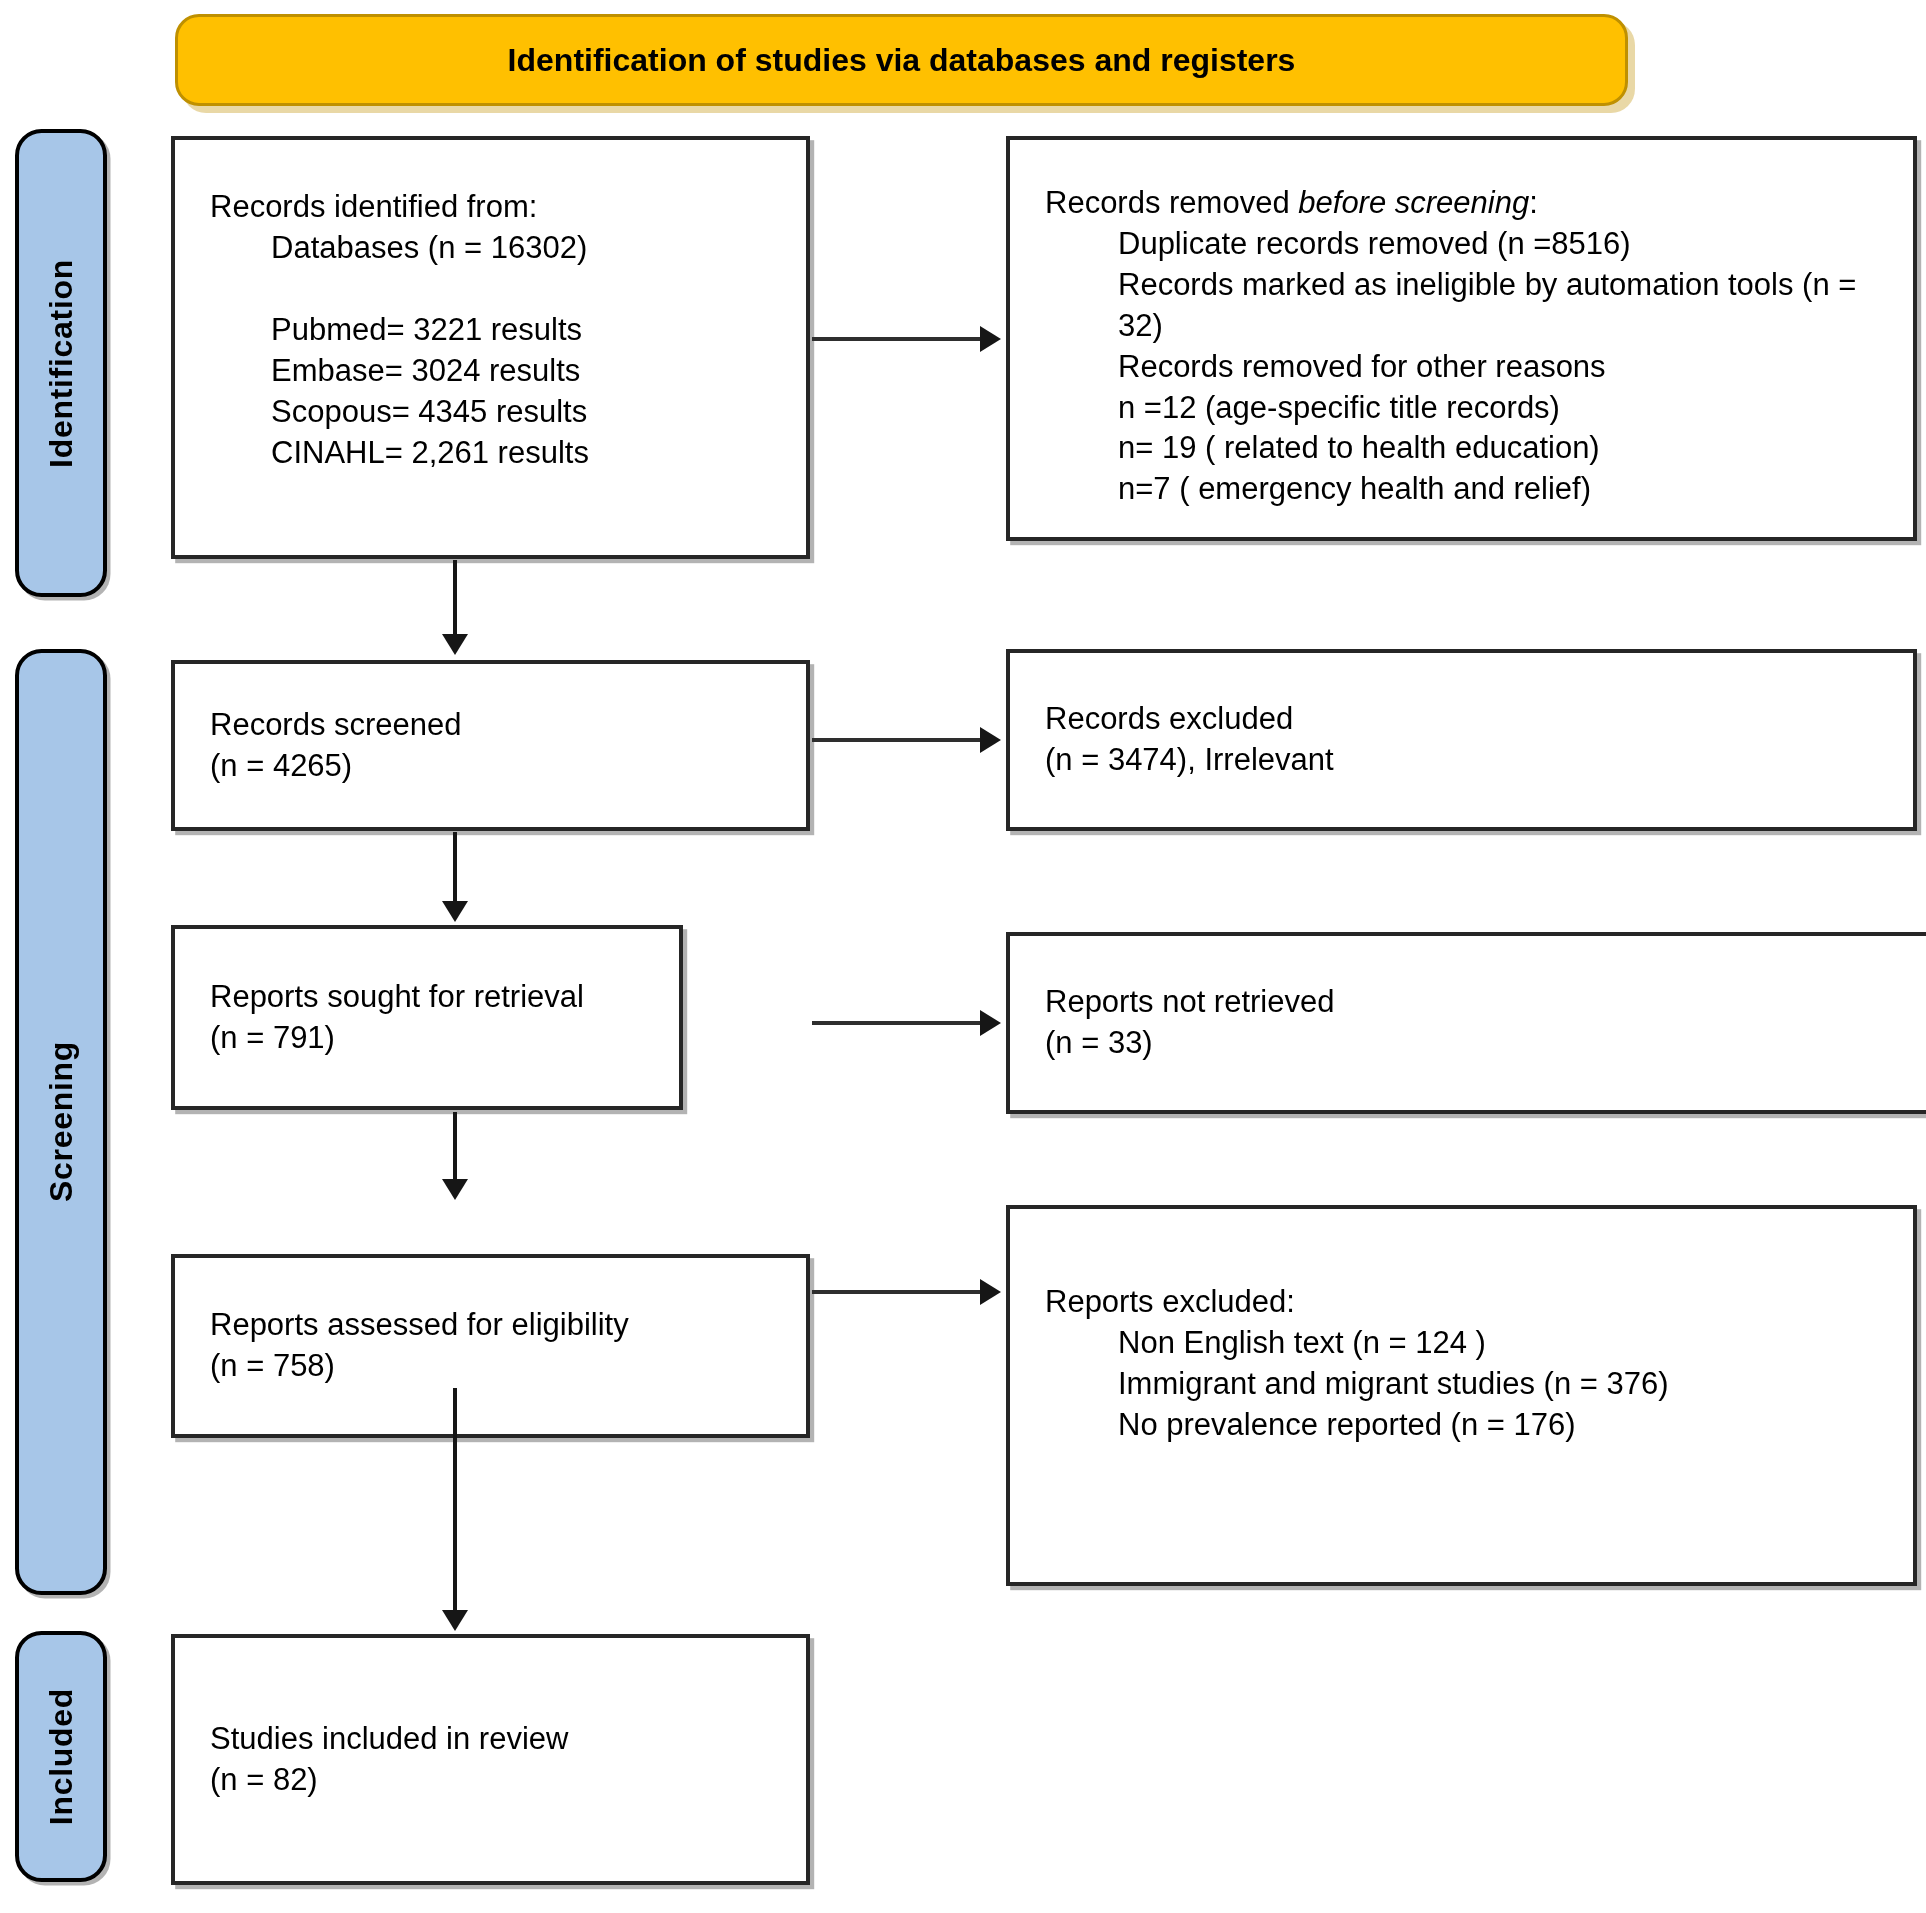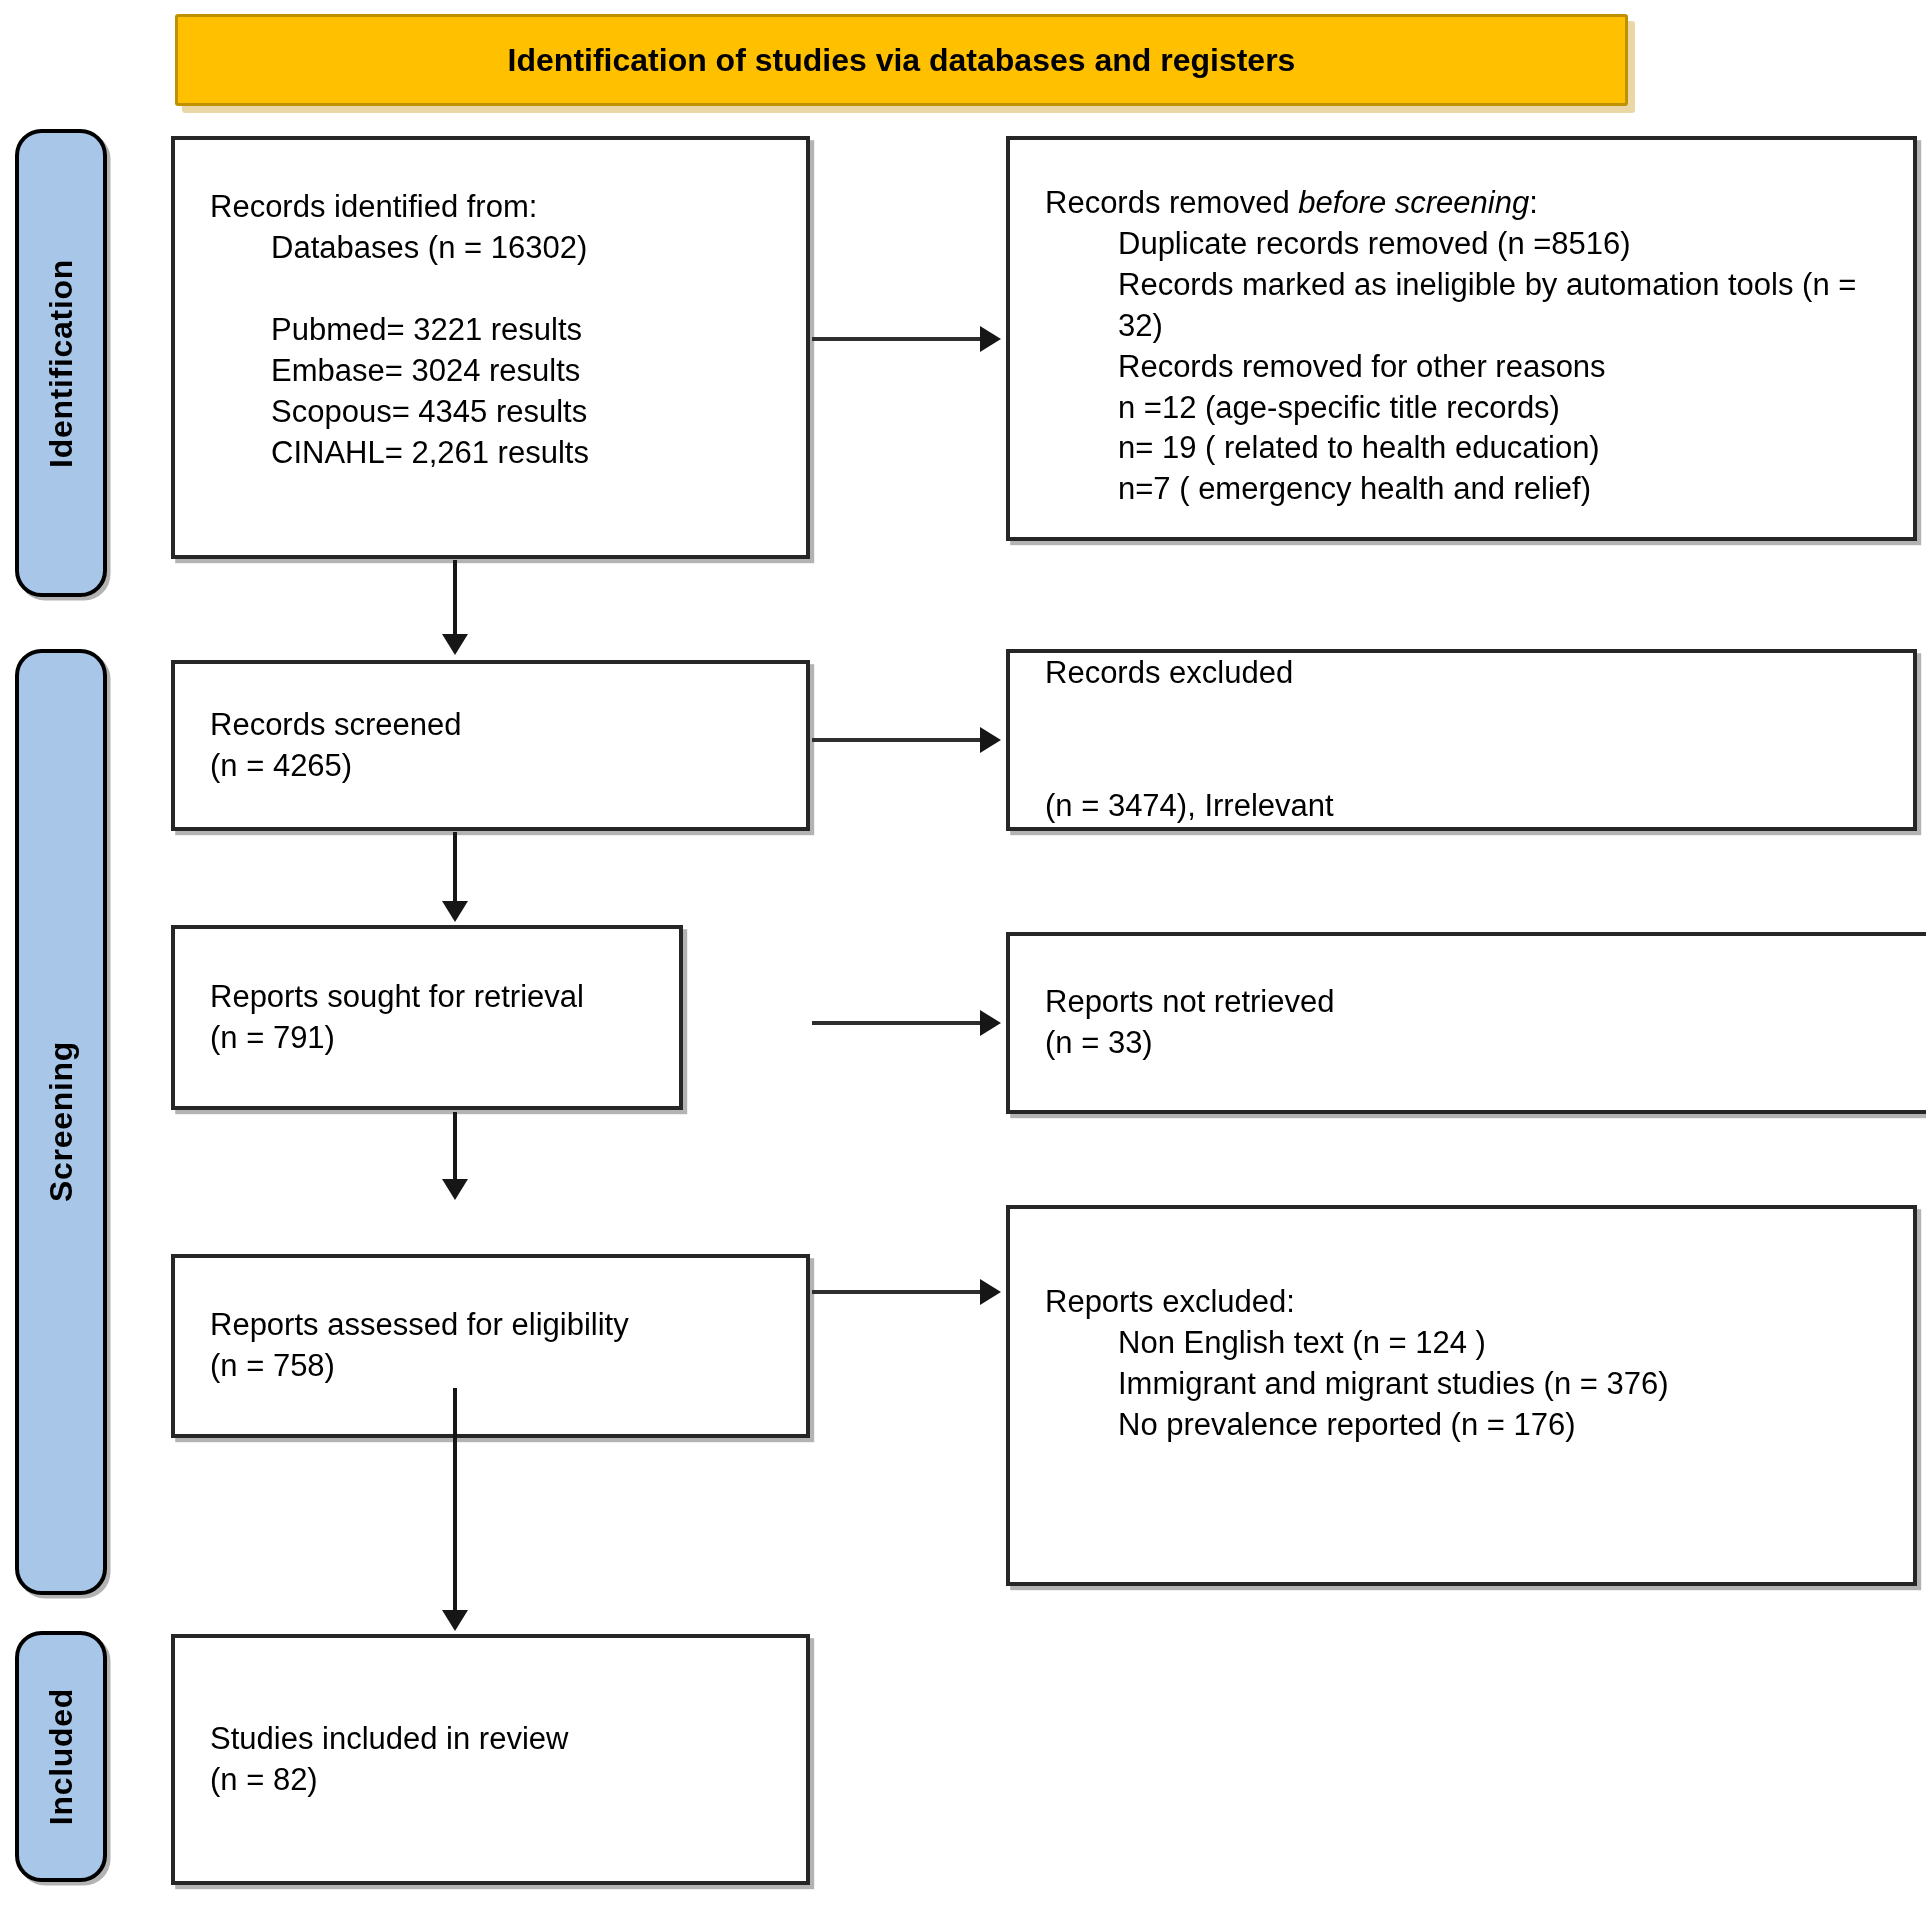--- a/index.html
+++ b/index.html
@@ -10,7 +10,7 @@
   
   .banner{
     position:absolute;left:175px;top:14px;width:1453px;height:92px;
-    background:#FFC000;border:3.5px solid #BF9000;border-radius:3px;
+    background:#FFC000;border:3.5px solid #BF9000;border-radius:24px;
     box-shadow:7px 7px 0 rgba(191,144,0,.35);
     display:flex;align-items:center;justify-content:center;box-sizing:border-box;
   }

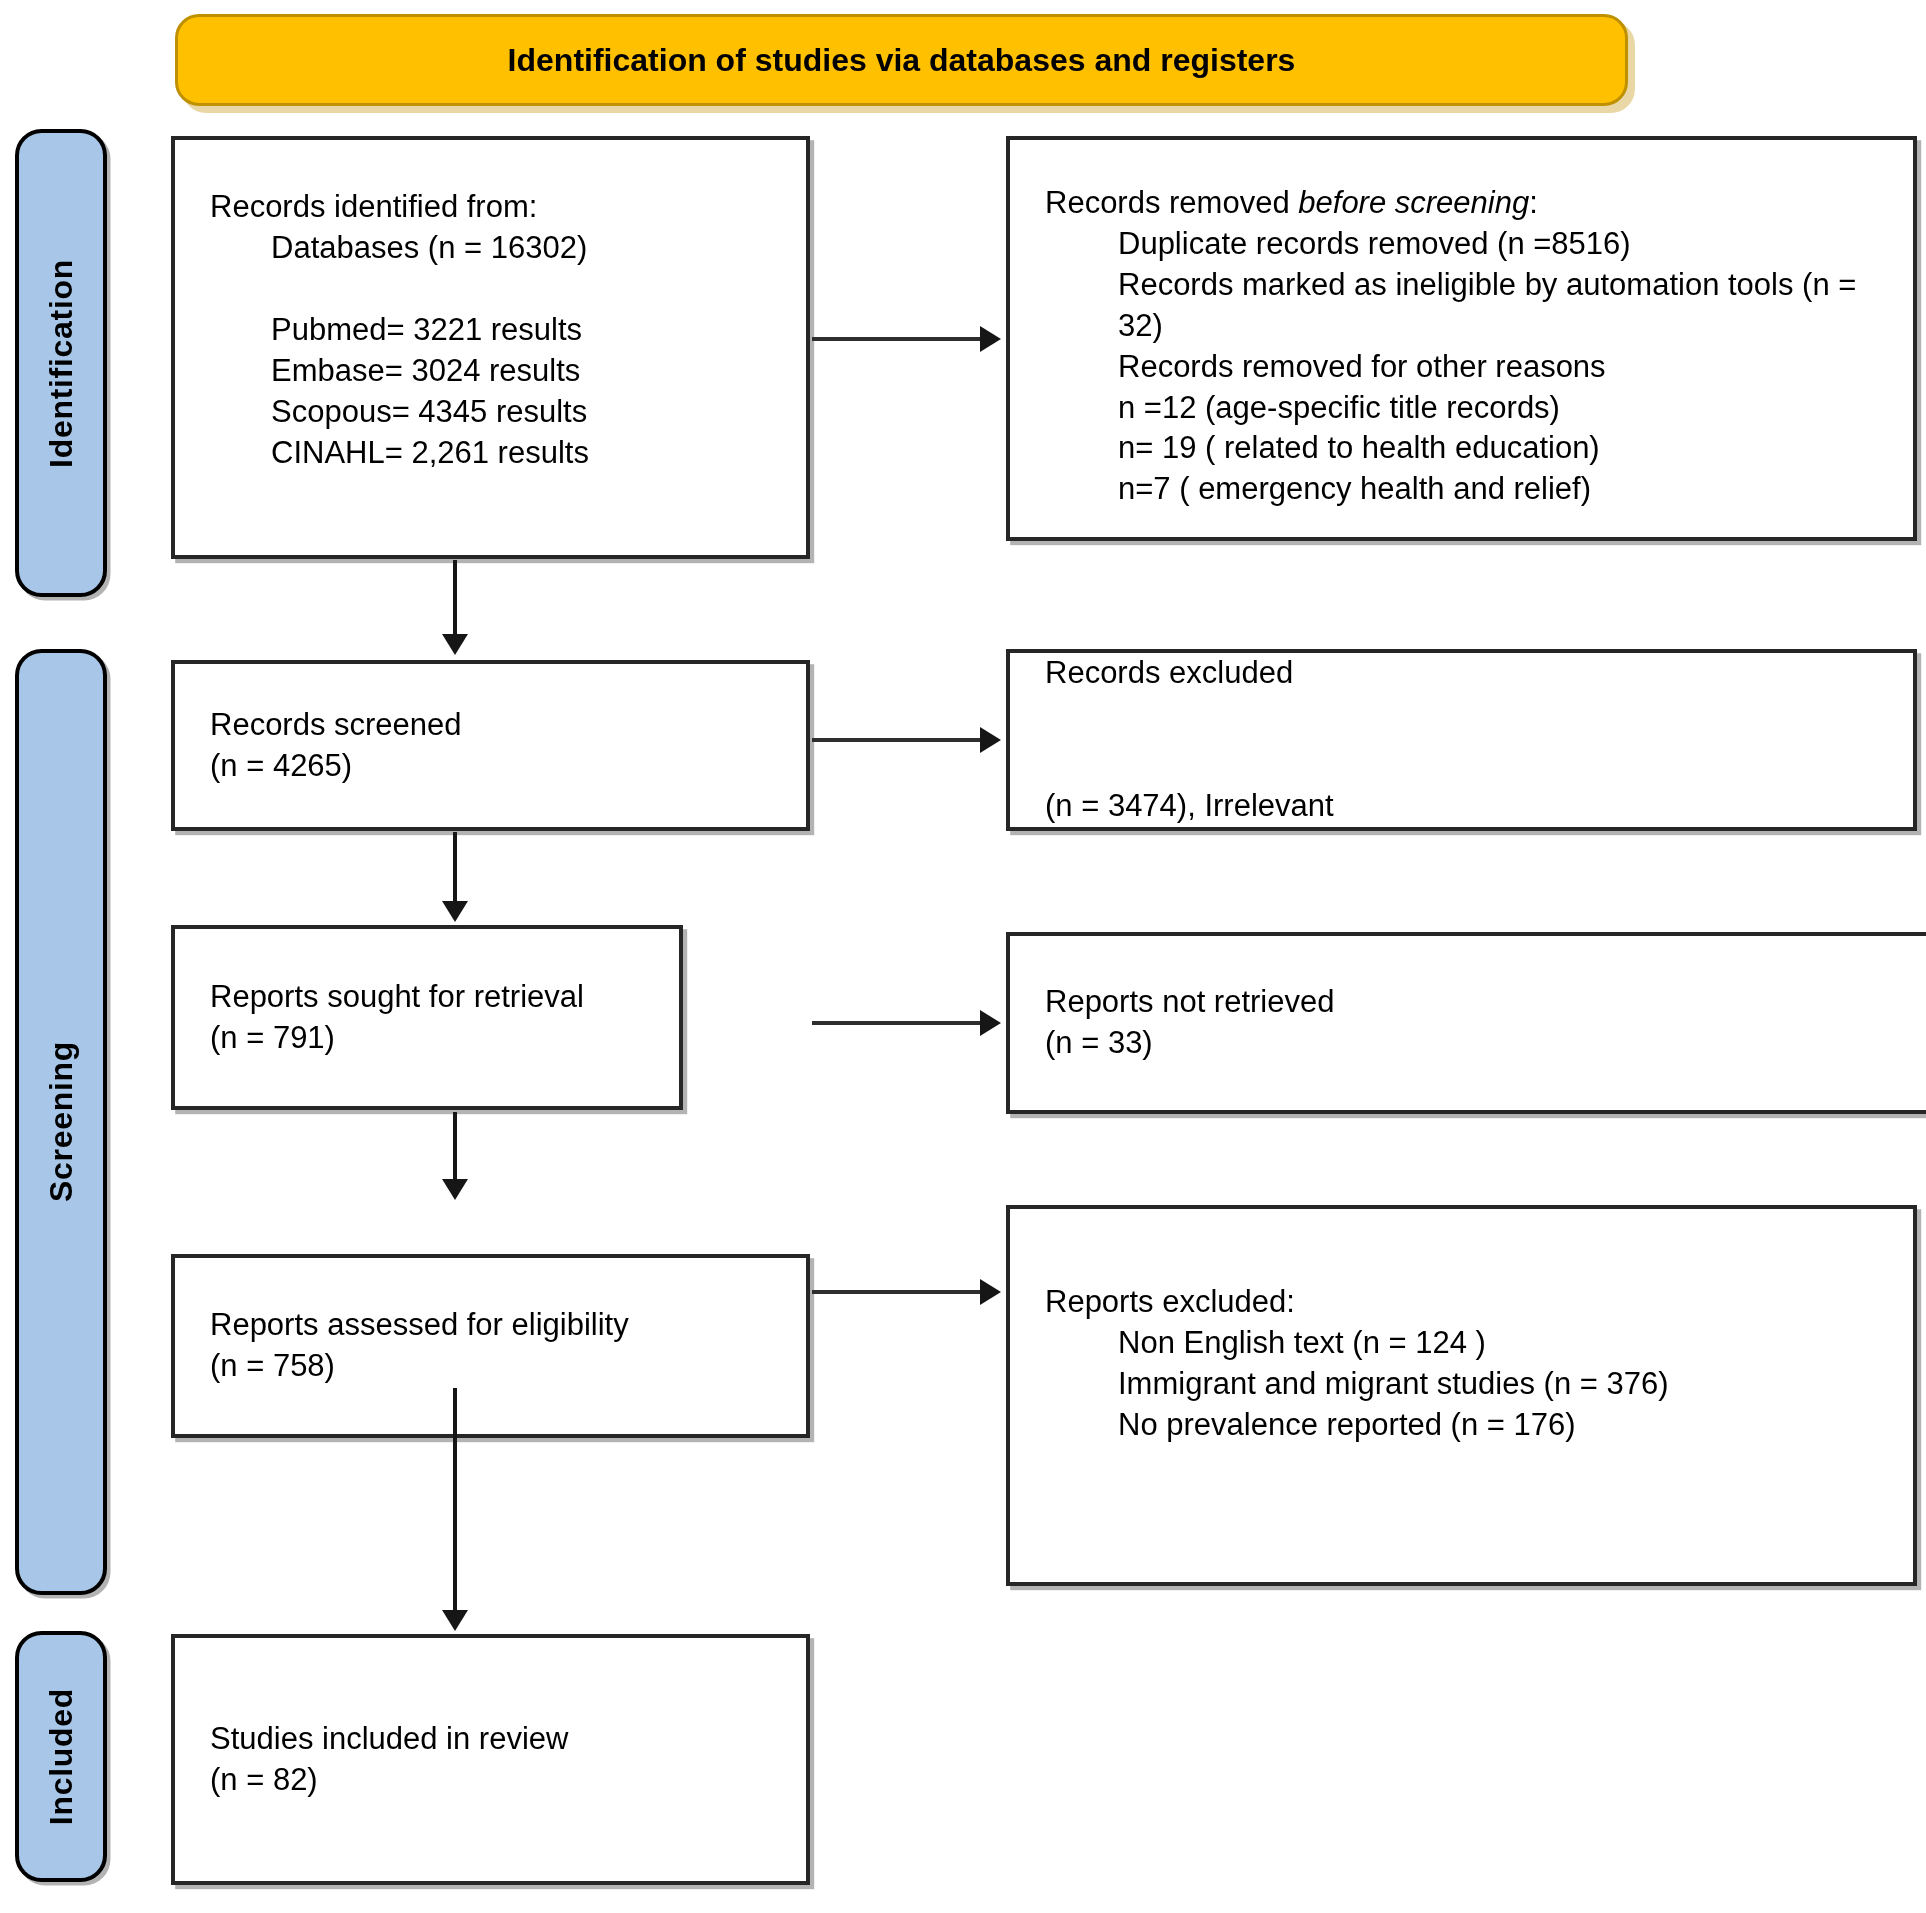--- a/index.html
+++ b/index.html
@@ -114,7 +114,7 @@
     </div>
   </div>
 
-  <div class="box center" style="left:1006px;top:649px;width:911px;height:182px;justify-content:space-between;">
+  <div class="box center" style="left:1006px;top:649px;width:911px;height:182px;">
     <div>Records excluded</div>
     <div>(n = 3474), Irrelevant</div>
   </div>

